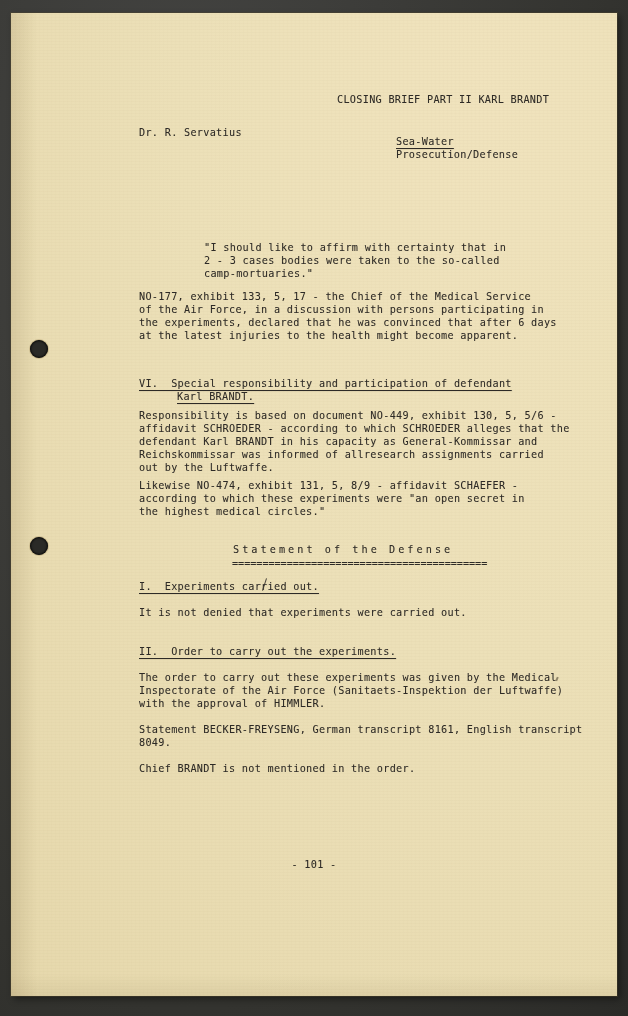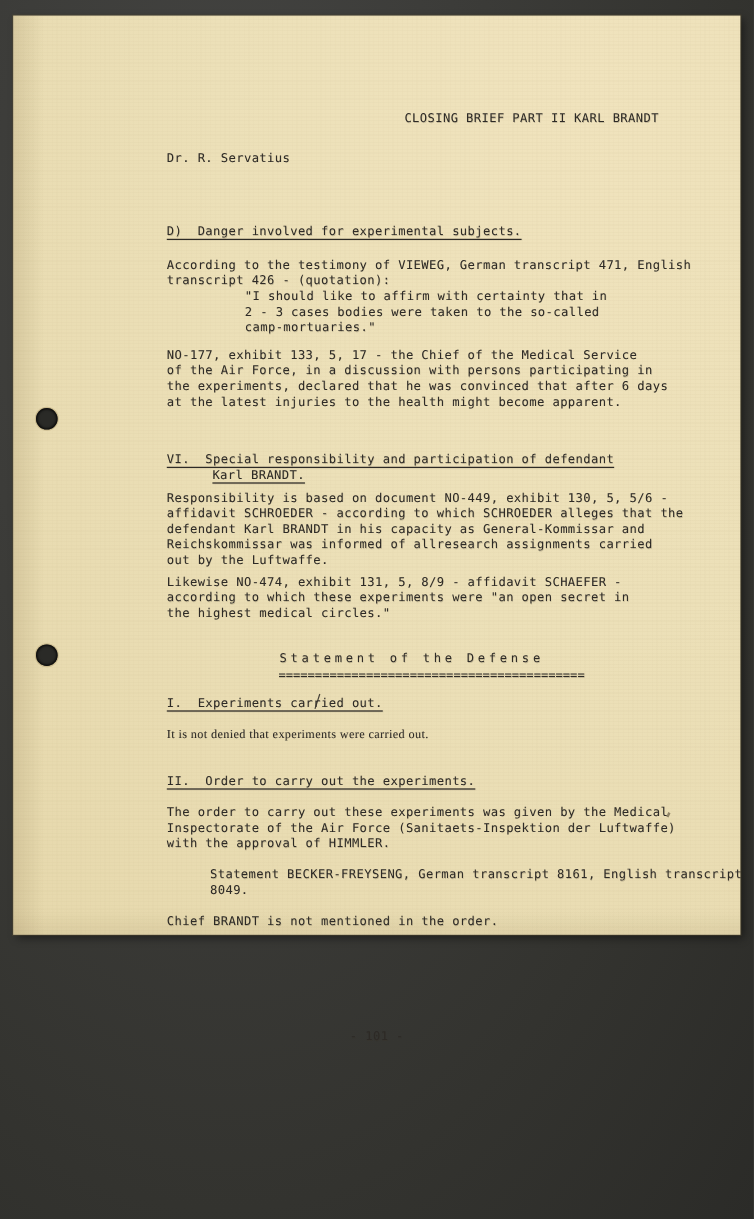--- a/index.html
+++ b/index.html
@@ -30,7 +30,7 @@
     left: 11px;
     top: 13px;
     width: 606px;
-    height: 766px;
+    height: 983px;
     background:
       radial-gradient(ellipse at 78% 8%, #f0e3bd 0%, #ece0b8 45%, #e6d8ac 100%);
     box-shadow:

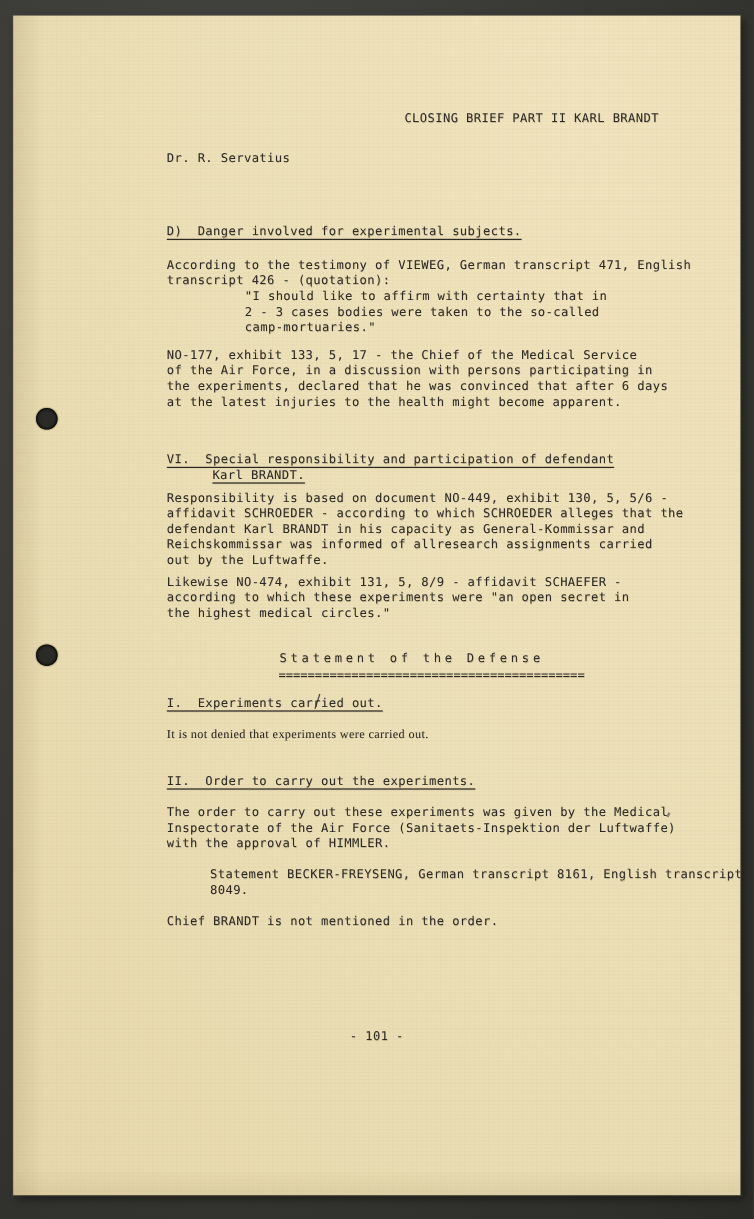--- a/index.html
+++ b/index.html
@@ -157,6 +157,8 @@
 
     <div class="blk" id="hdr-addressee">Dr. R. Servatius</div>
 
+    <div class="blk" id="hdr-subject"><span class="u">Sea-Water</span>
+<span>Prosecution/Defense</span></div>
 
     <div class="blk u" id="sec-d-head">D)  Danger involved for experimental subjects.</div>
 

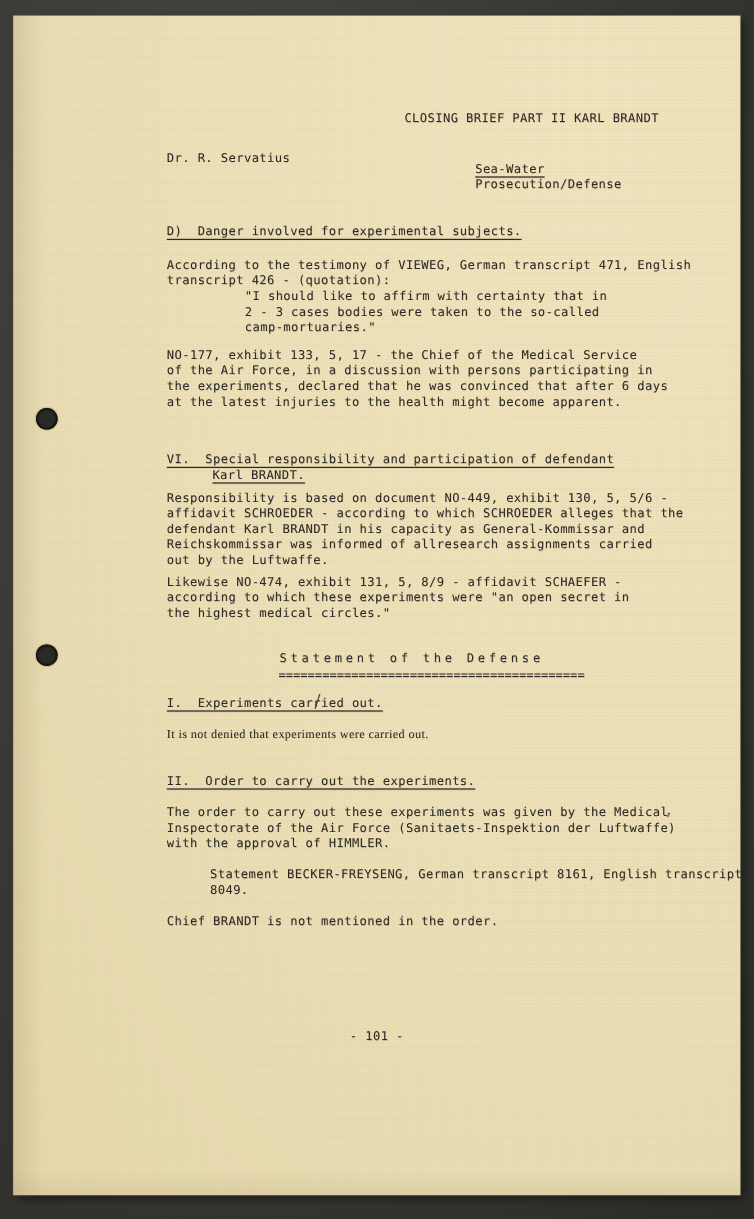--- a/index.html
+++ b/index.html
@@ -160,7 +160,6 @@
     <div class="blk" id="hdr-subject"><span class="u">Sea-Water</span>
 <span>Prosecution/Defense</span></div>
 
-    <div class="blk u" id="sec-d-head">D)  Danger involved for experimental subjects.</div>
 
     <div class="blk" id="para-vieweg">According to the testimony of VIEWEG, German transcript 471, English
 transcript 426 - (quotation):</div>

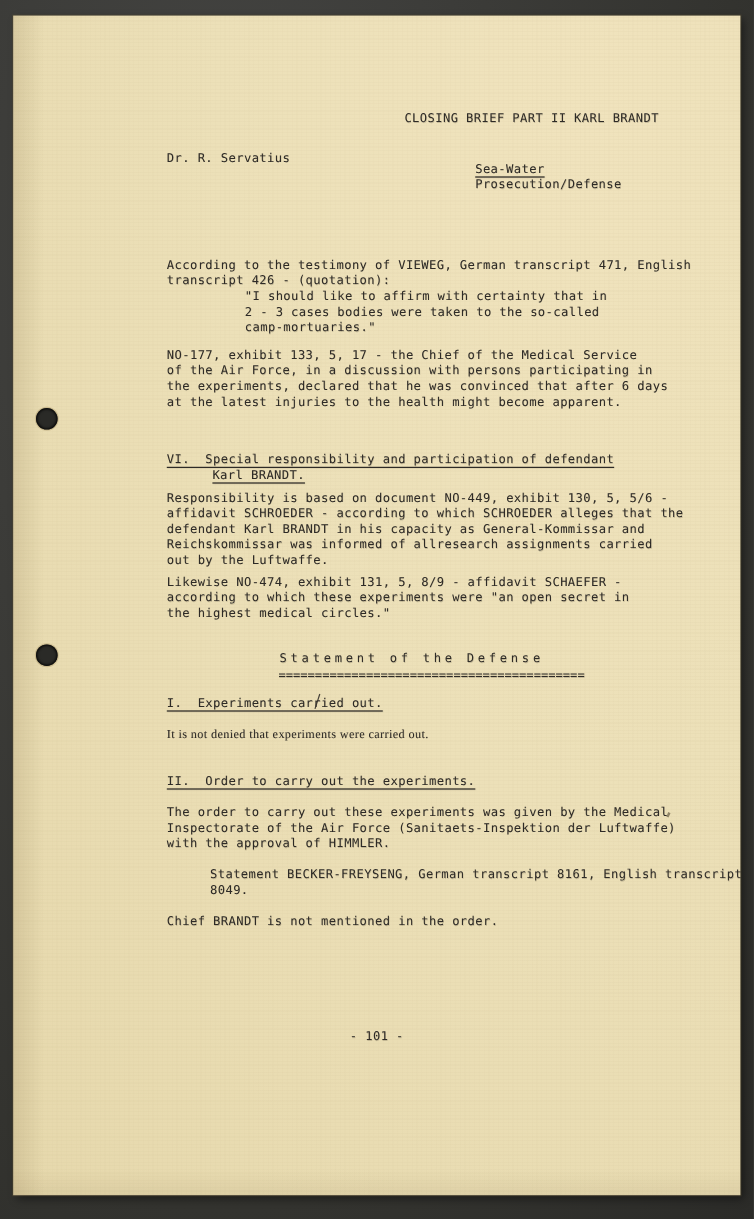--- a/index.html
+++ b/index.html
@@ -161,8 +161,6 @@
 <span>Prosecution/Defense</span></div>
 
 
-    <div class="blk" id="para-vieweg">According to the testimony of VIEWEG, German transcript 471, English
-transcript 426 - (quotation):</div>
 
     <div class="blk" id="quote-vieweg">"I should like to affirm with certainty that in
 2 - 3 cases bodies were taken to the so-called

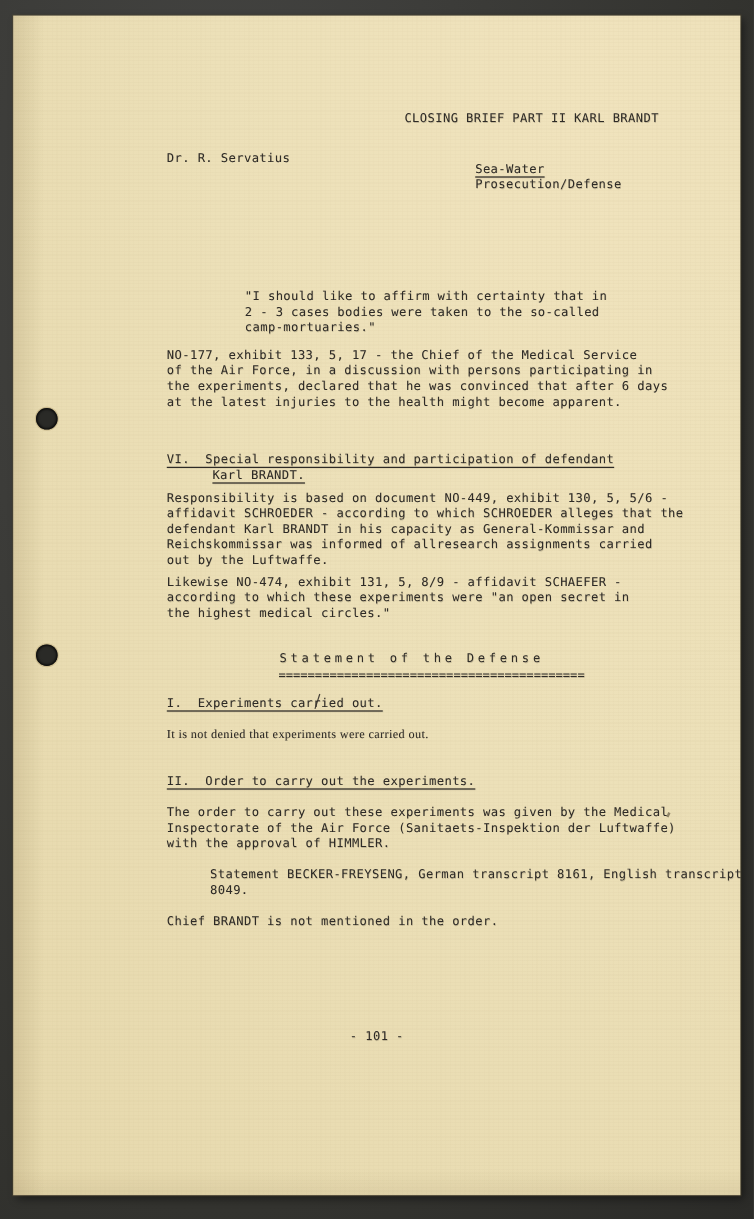--- a/index.html
+++ b/index.html
@@ -111,7 +111,7 @@
   #defense-rule { left: 221px; top: 544px; letter-spacing: 0px; font-size: 10.1px; }
 
   #sec-i-head  { left: 128px; top: 567px; }
-  #para-i      { left: 128px; top: 593px; font-family: Liberation Serif, serif; }
+  #para-i      { left: 128px; top: 593px; }
 
   #sec-ii-head { left: 128px; top: 632px; }
   #para-ii     { left: 128px; top: 658px; }

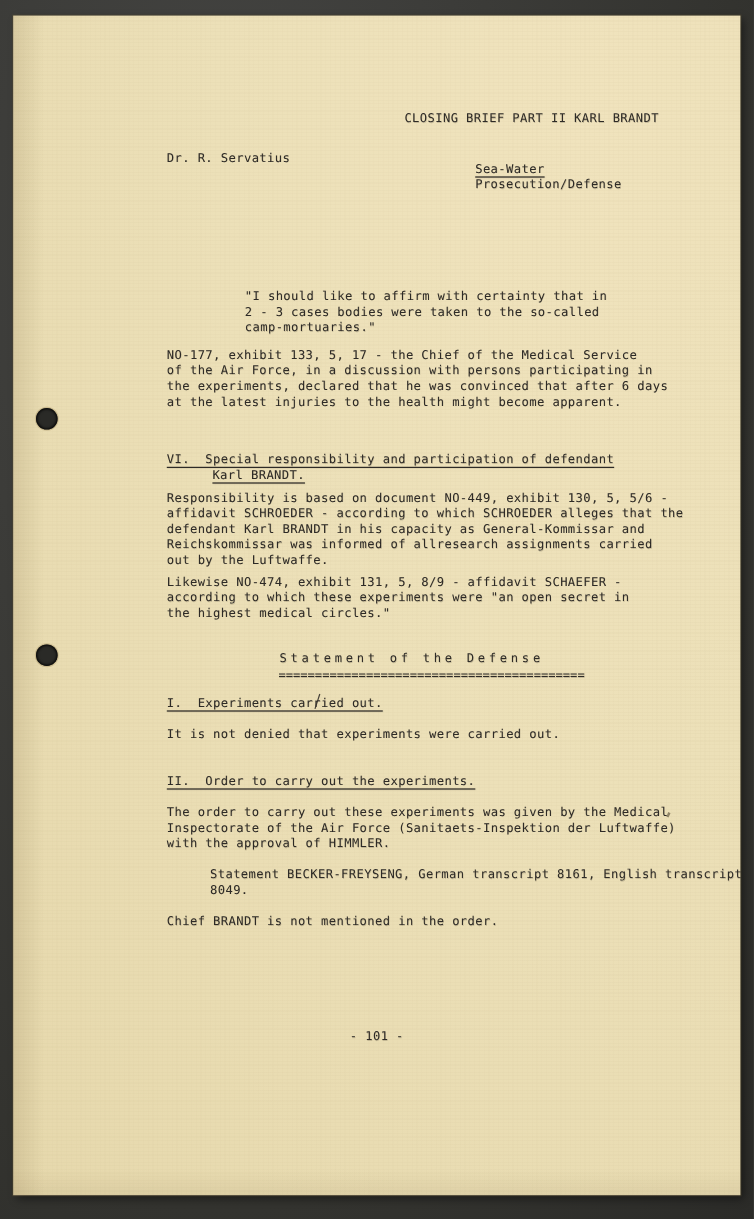--- a/index.html
+++ b/index.html
@@ -116,7 +116,7 @@
   #sec-ii-head { left: 128px; top: 632px; }
   #para-ii     { left: 128px; top: 658px; }
 
-  #para-becker { left: 128px; top: 710px; margin-left: 36px; }
+  #para-becker { left: 128px; top: 710px; }
   #para-notmentioned { left: 128px; top: 749px; }
 
   #page-number { left: 0px; top: 845px; width: 606px; text-align: center; white-space: pre; }

